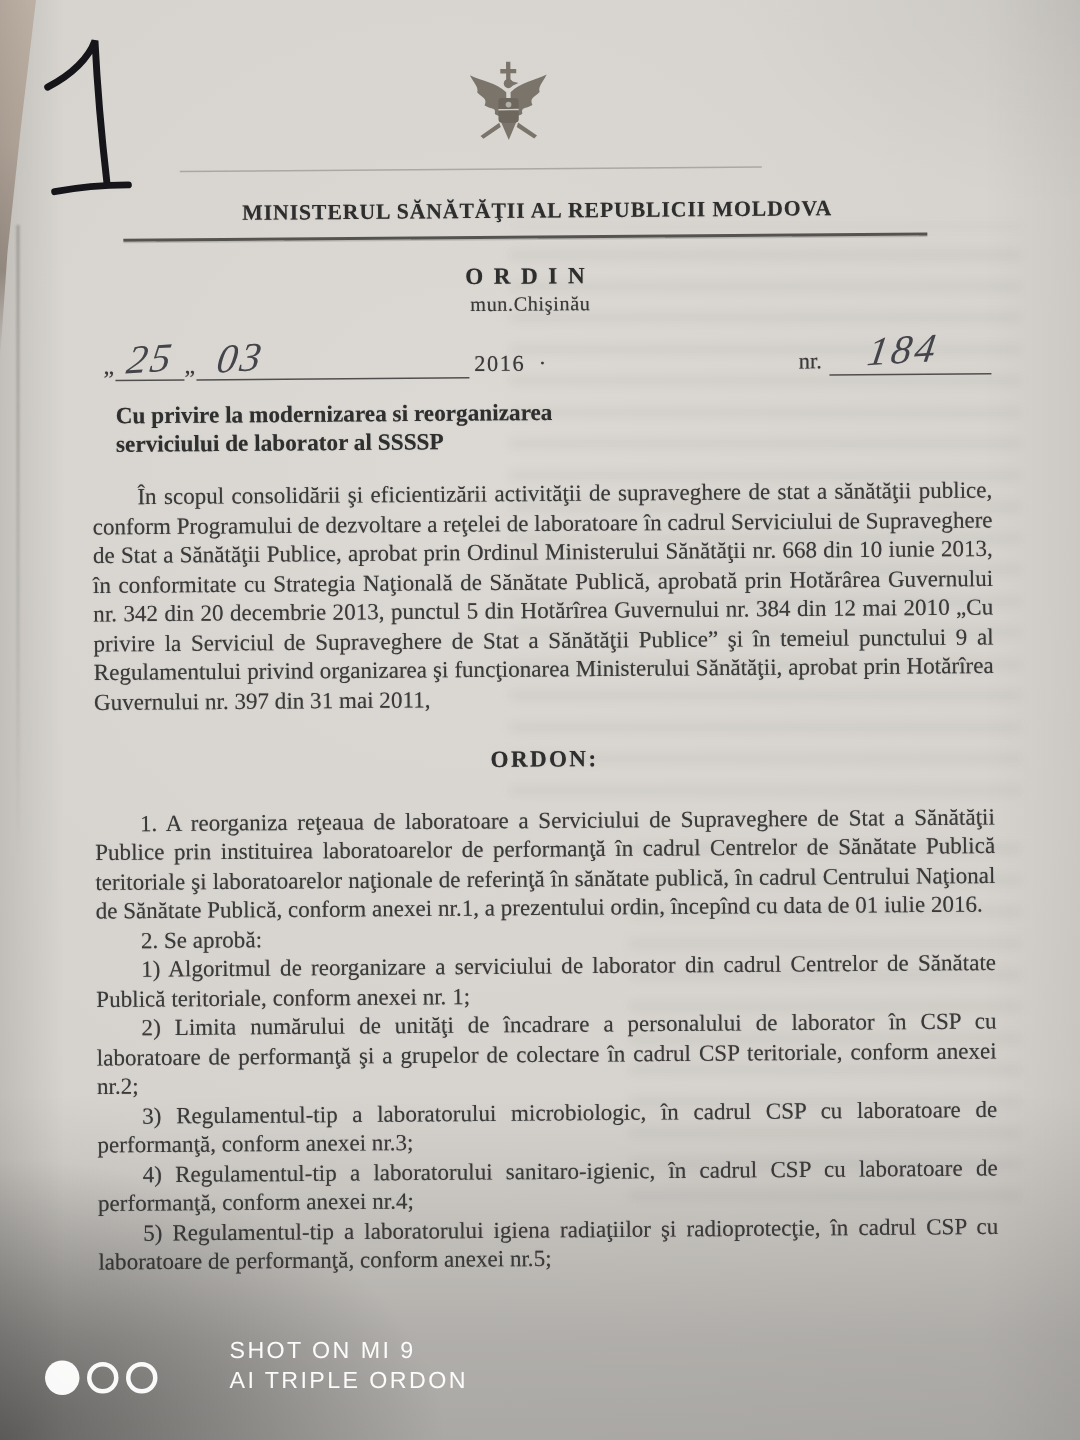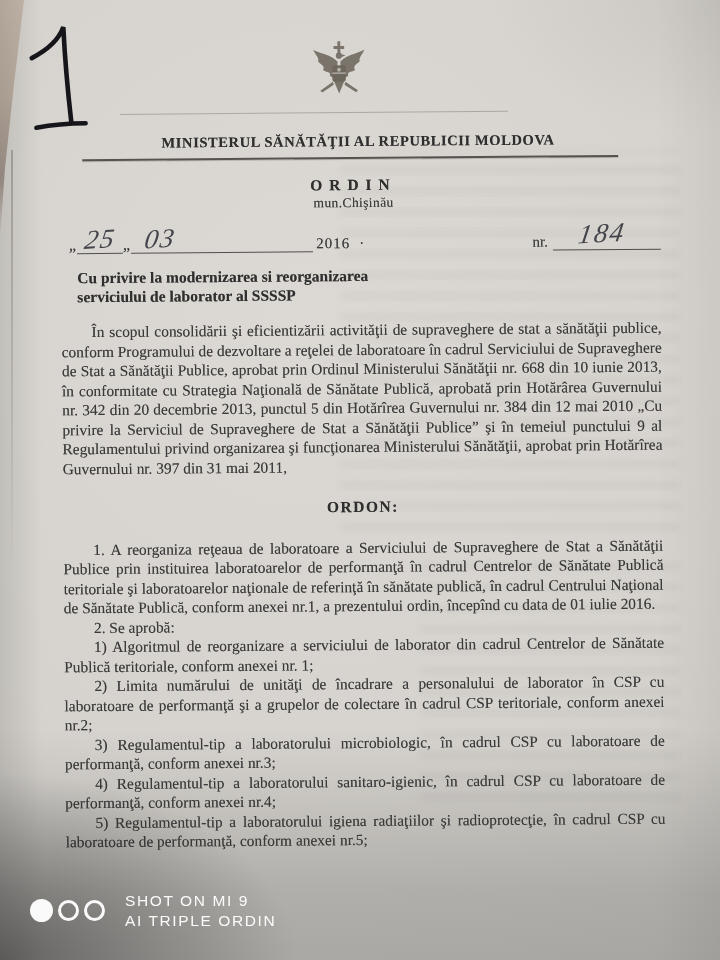--- a/index.html
+++ b/index.html
@@ -76,8 +76,8 @@
   .body p{margin:0;text-indent:30px;}
   .ordon{font-weight:bold;text-align:center;letter-spacing:1.5px;font-size:15.5px;margin:21px 0 21px 0;color:#2e2e2e;}
 
-  .watermark{position:absolute;left:30px;top:891px;z-index:6;display:flex;align-items:center;
-    font-family:"Liberation Sans", sans-serif;color:rgba(255,255,255,0.96);}
+  .watermark{position:absolute;left:30px;top:891px;z-index:6;display:flex;align-items:flex-end;
+    font-family:"Liberation Sans", sans-serif;color:rgba(255,255,255,0.96);gap:28px;}
   .dots{display:flex;align-items:center;margin-right:15px;}
   .dot-c{border-radius:50%;box-sizing:border-box;}
   .dot-c.filled{width:23px;height:23px;background:rgba(255,255,255,0.96);margin-right:5px;}

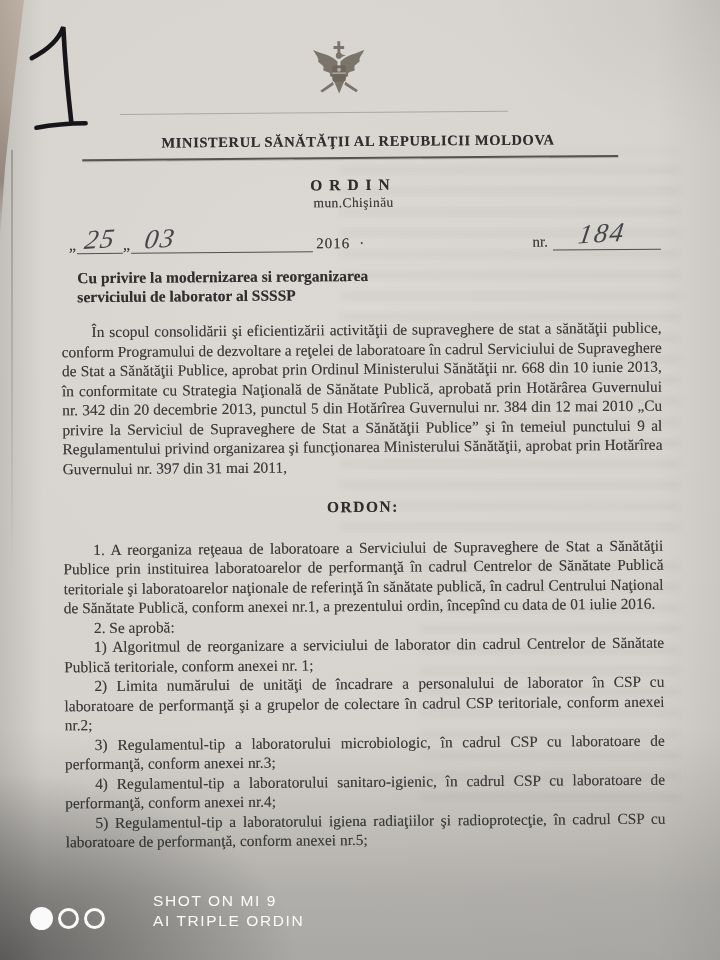--- a/index.html
+++ b/index.html
@@ -175,7 +175,7 @@
     </div>
     <div class="wm-text">
       <div class="wm-line">SHOT ON MI 9</div>
-      <div class="wm-line">AI TRIPLE ORDIN</div>
+      <div class="wm-line">AI TRIPLE ORDON</div>
     </div>
   </div>
 

